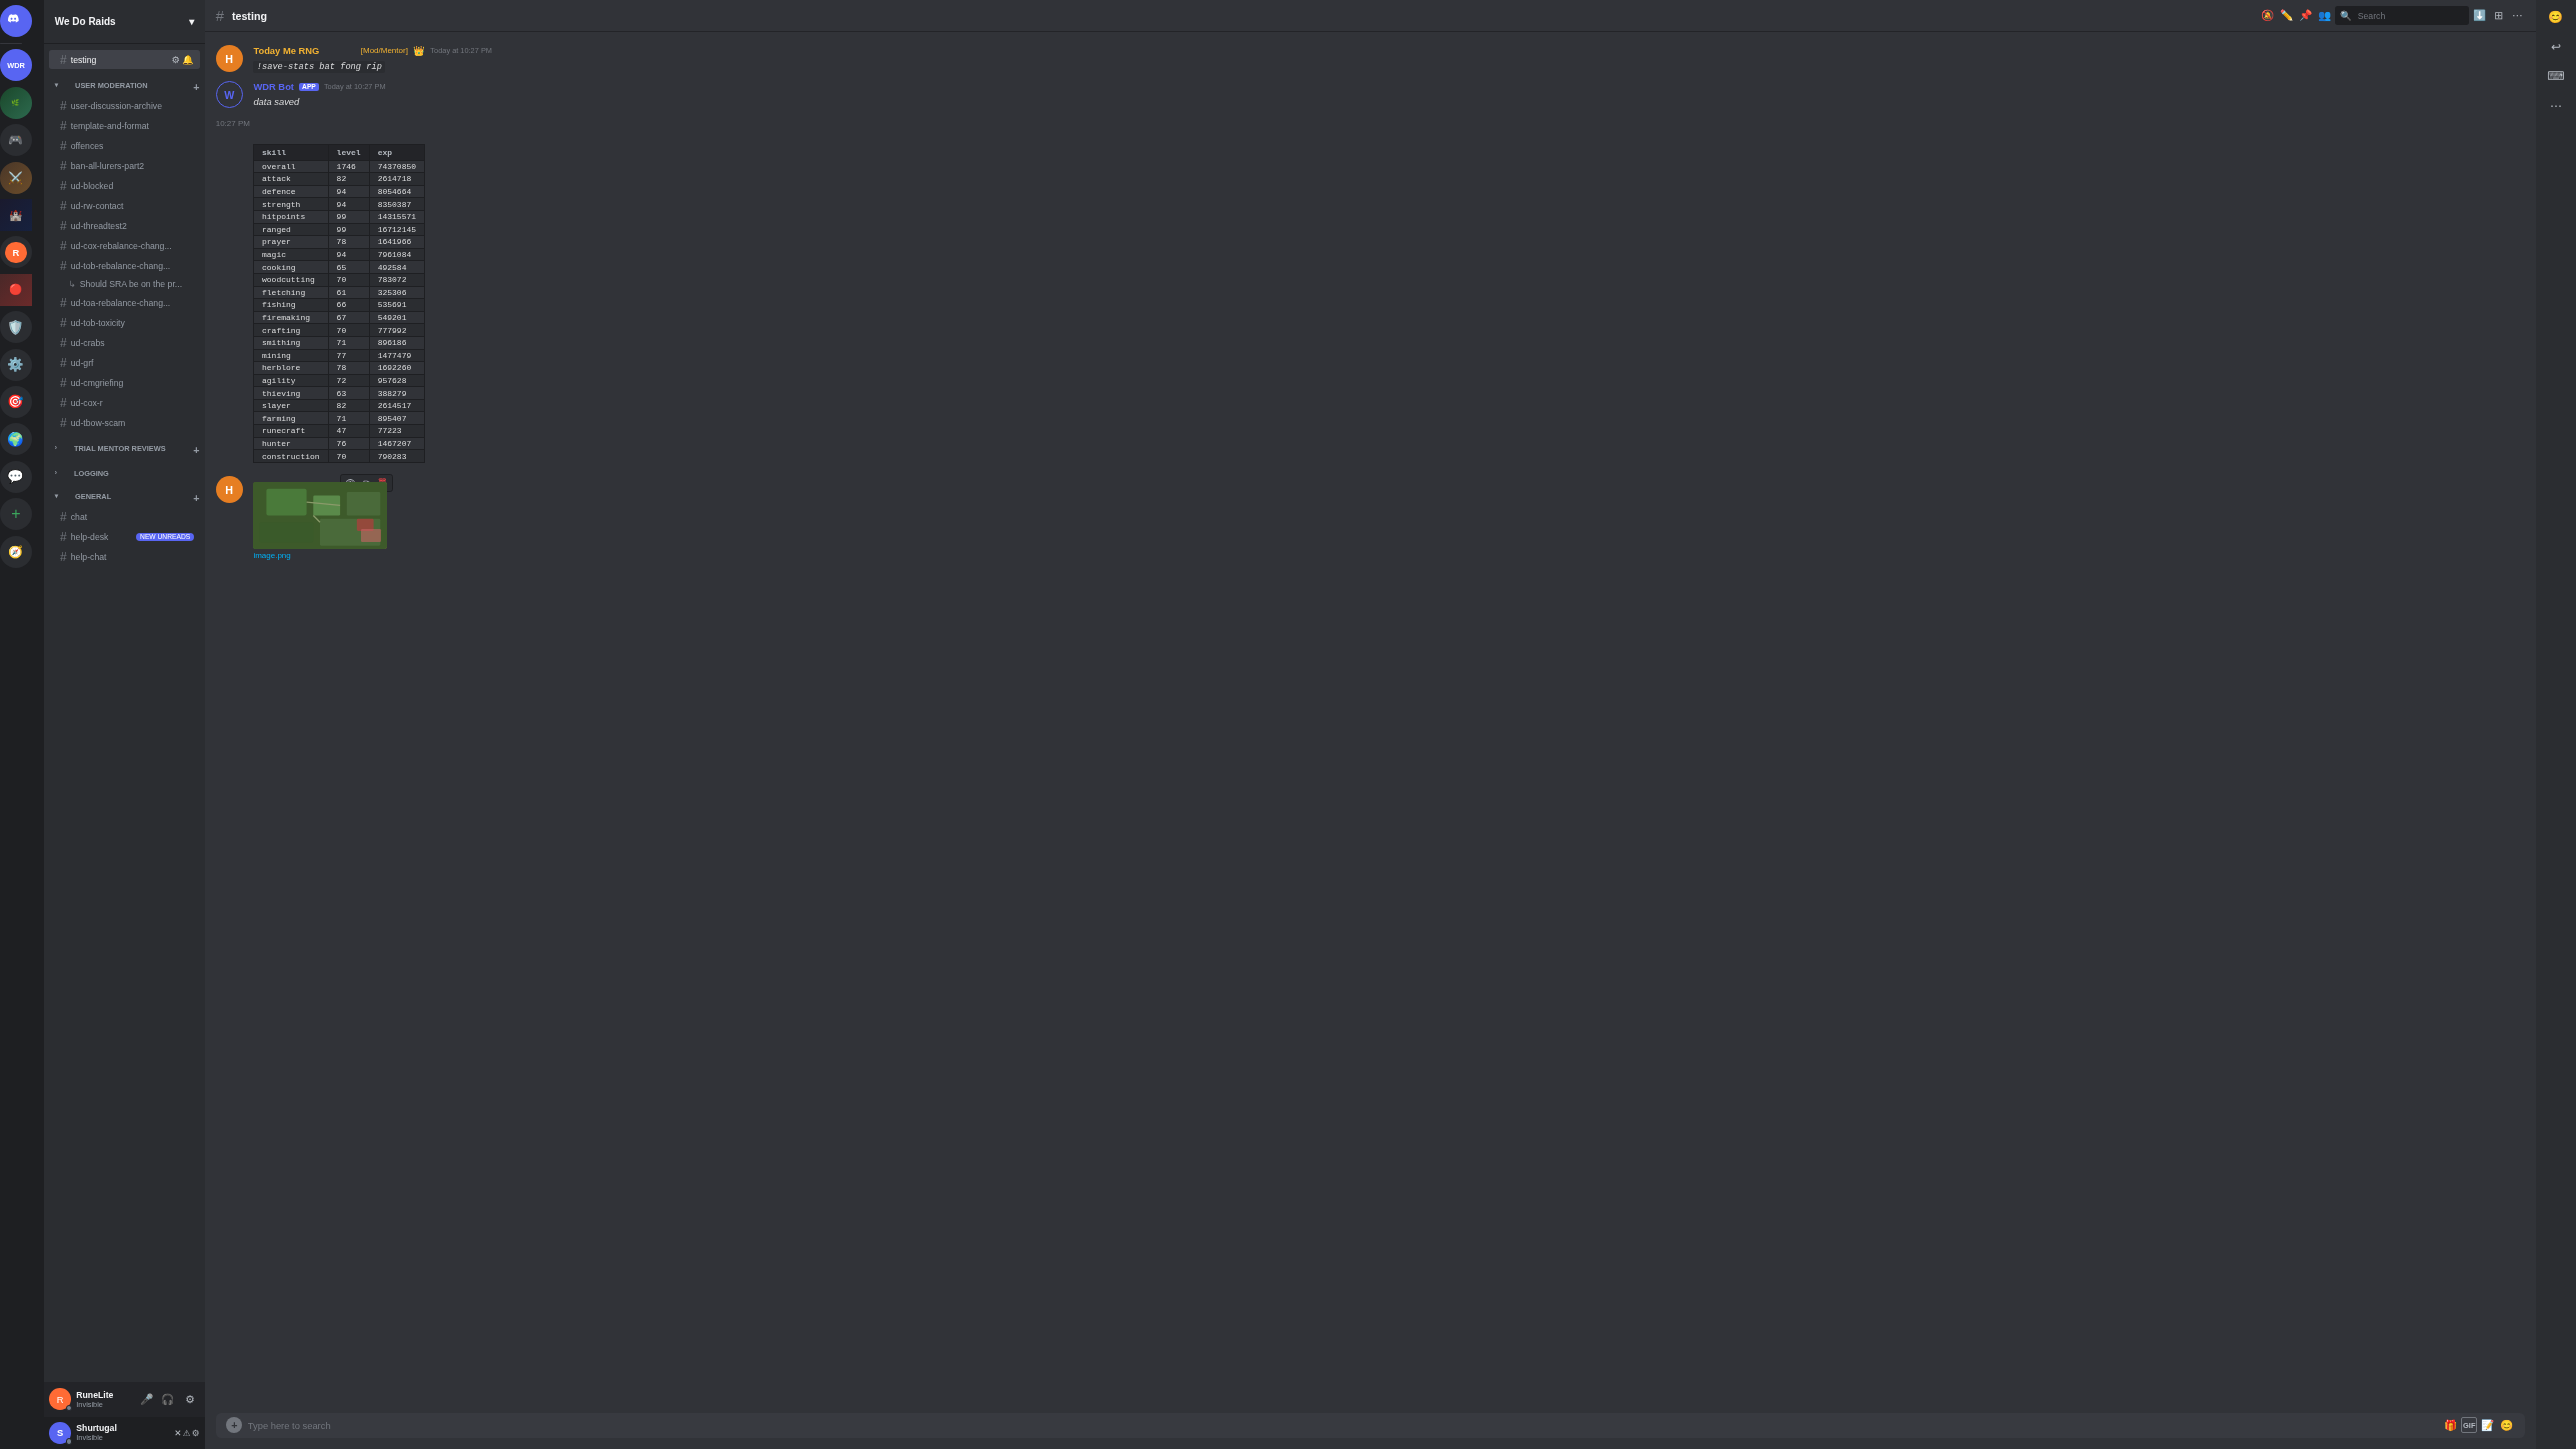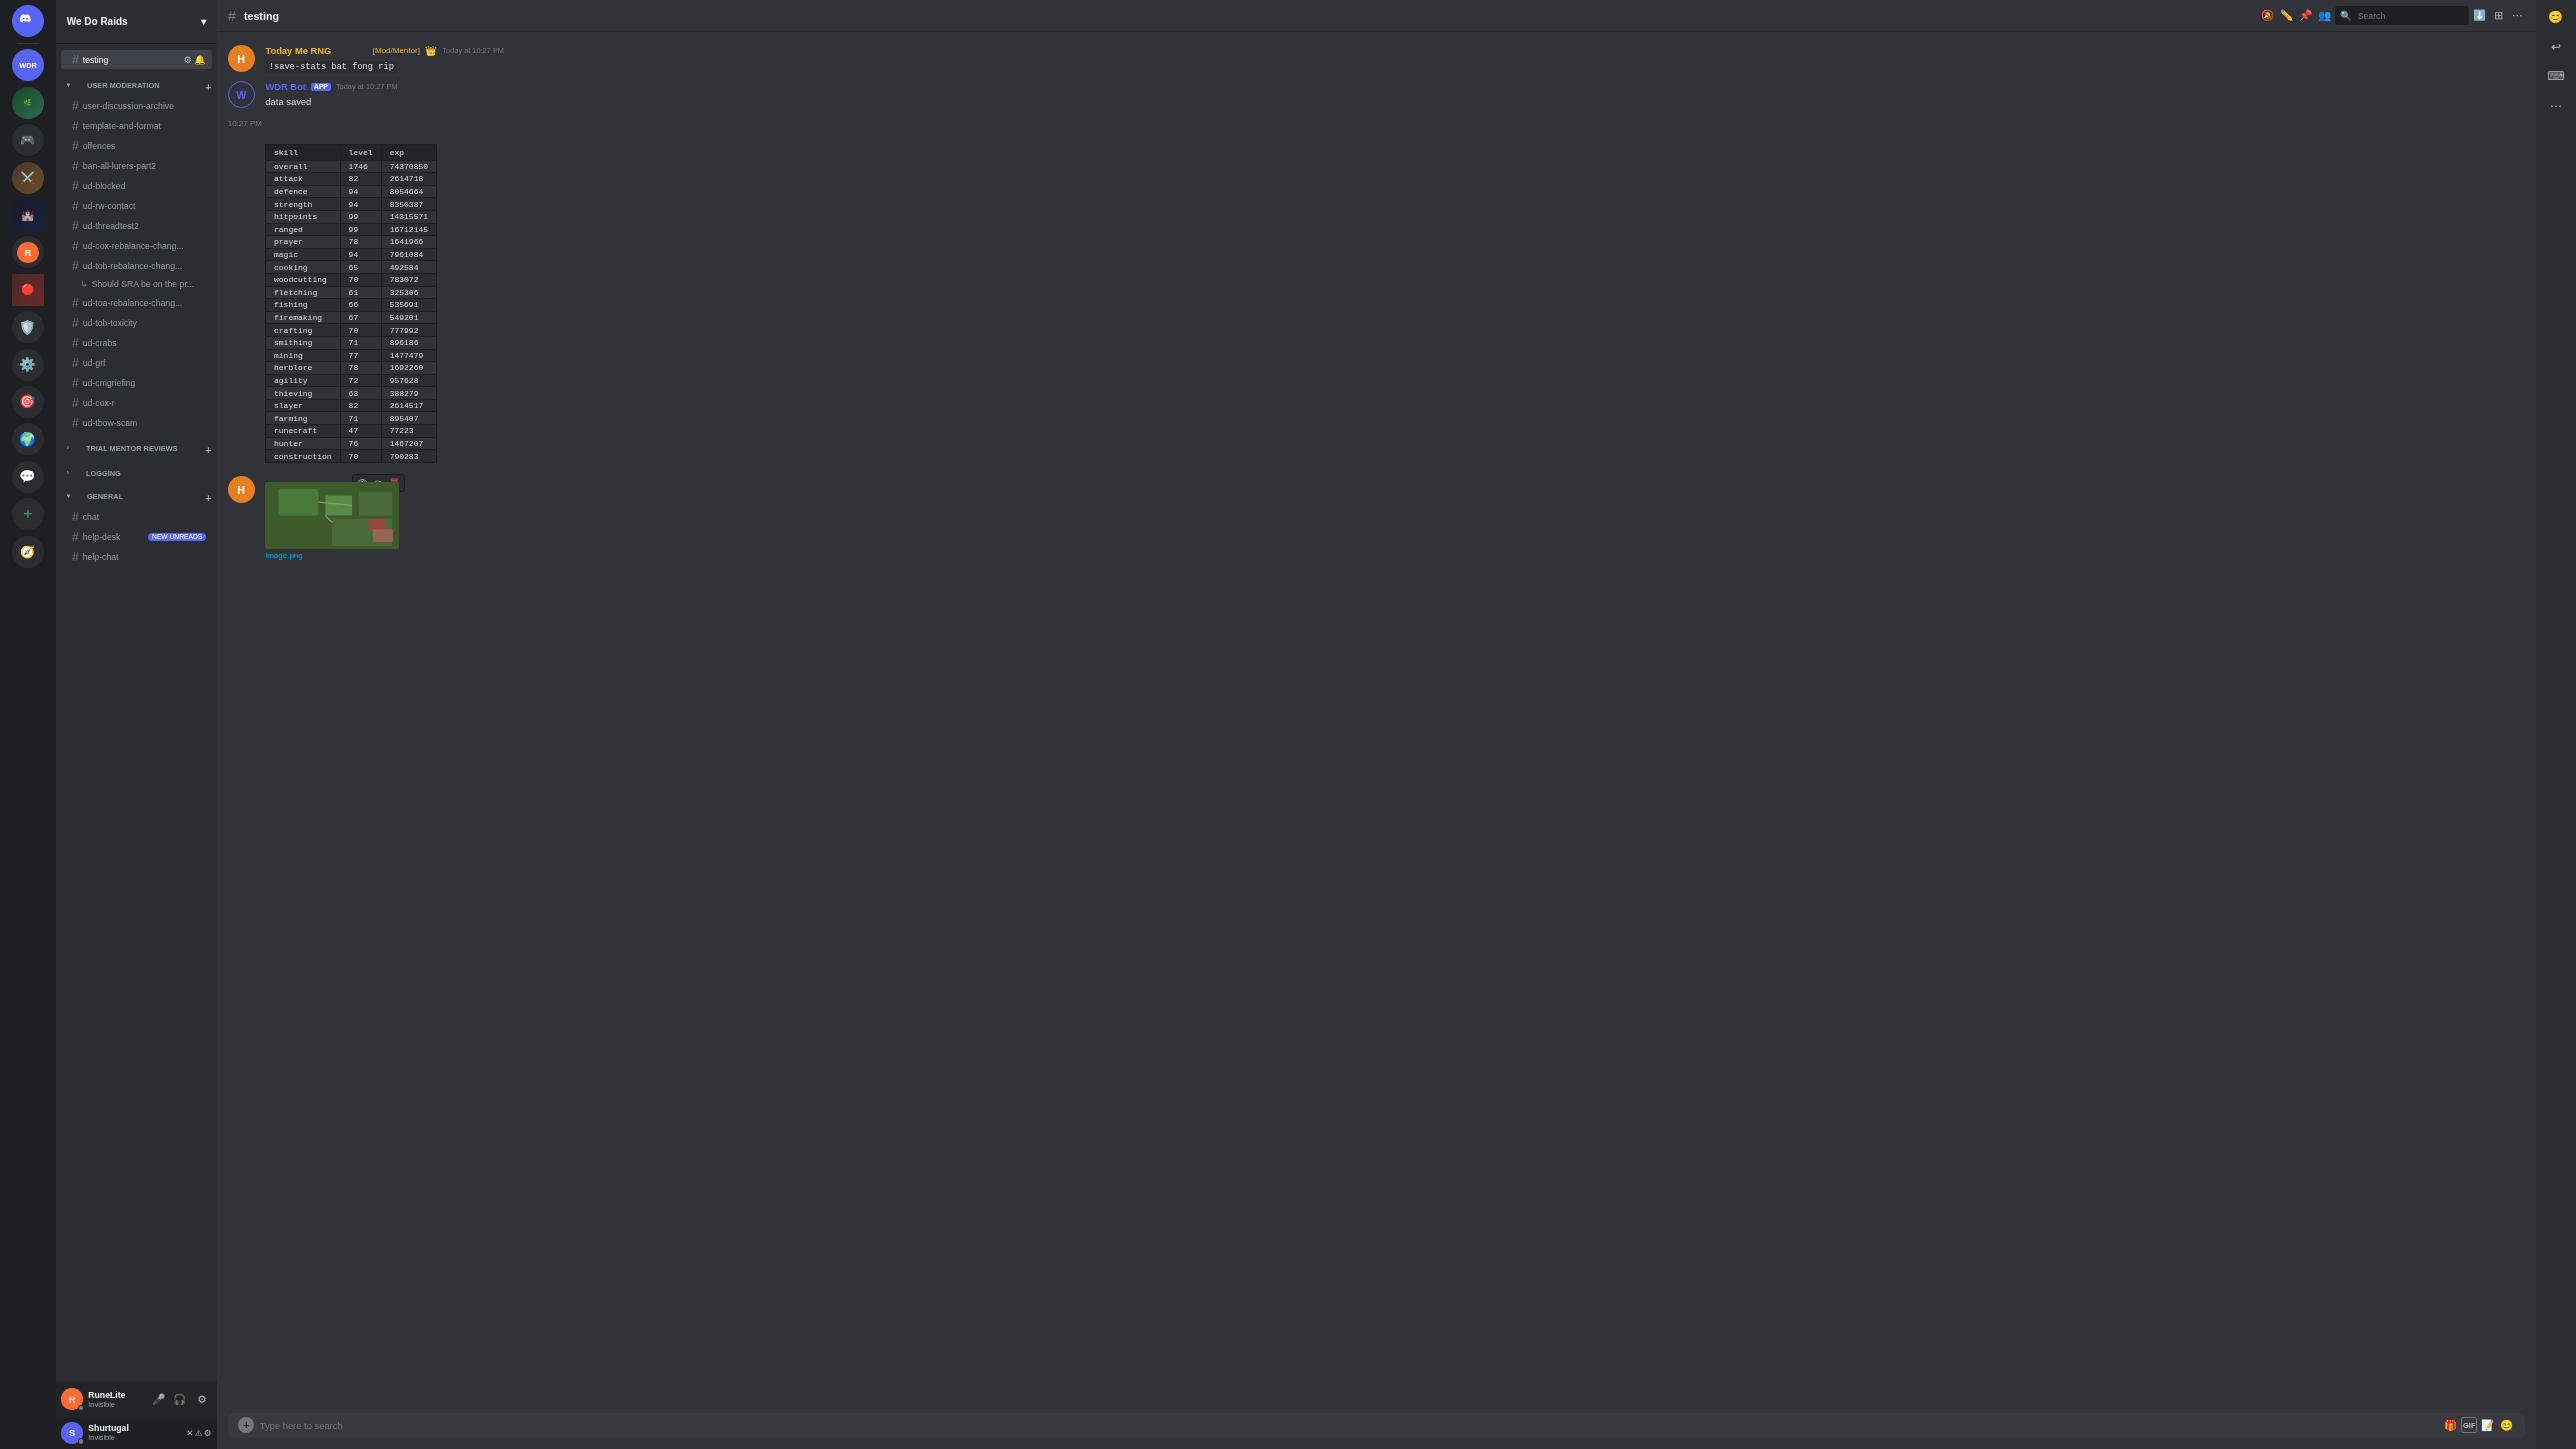--- a/index.html
+++ b/index.html
@@ -15,11 +15,10 @@
 
     
     .server-sidebar {
-      width: 56px;
+      width: 44px;
       background: #1e1f22;
       display: flex;
       flex-direction: column;
-      align-items: center;
       padding: 5.4px 0;
       gap: 5.4px;
       overflow-y: auto;

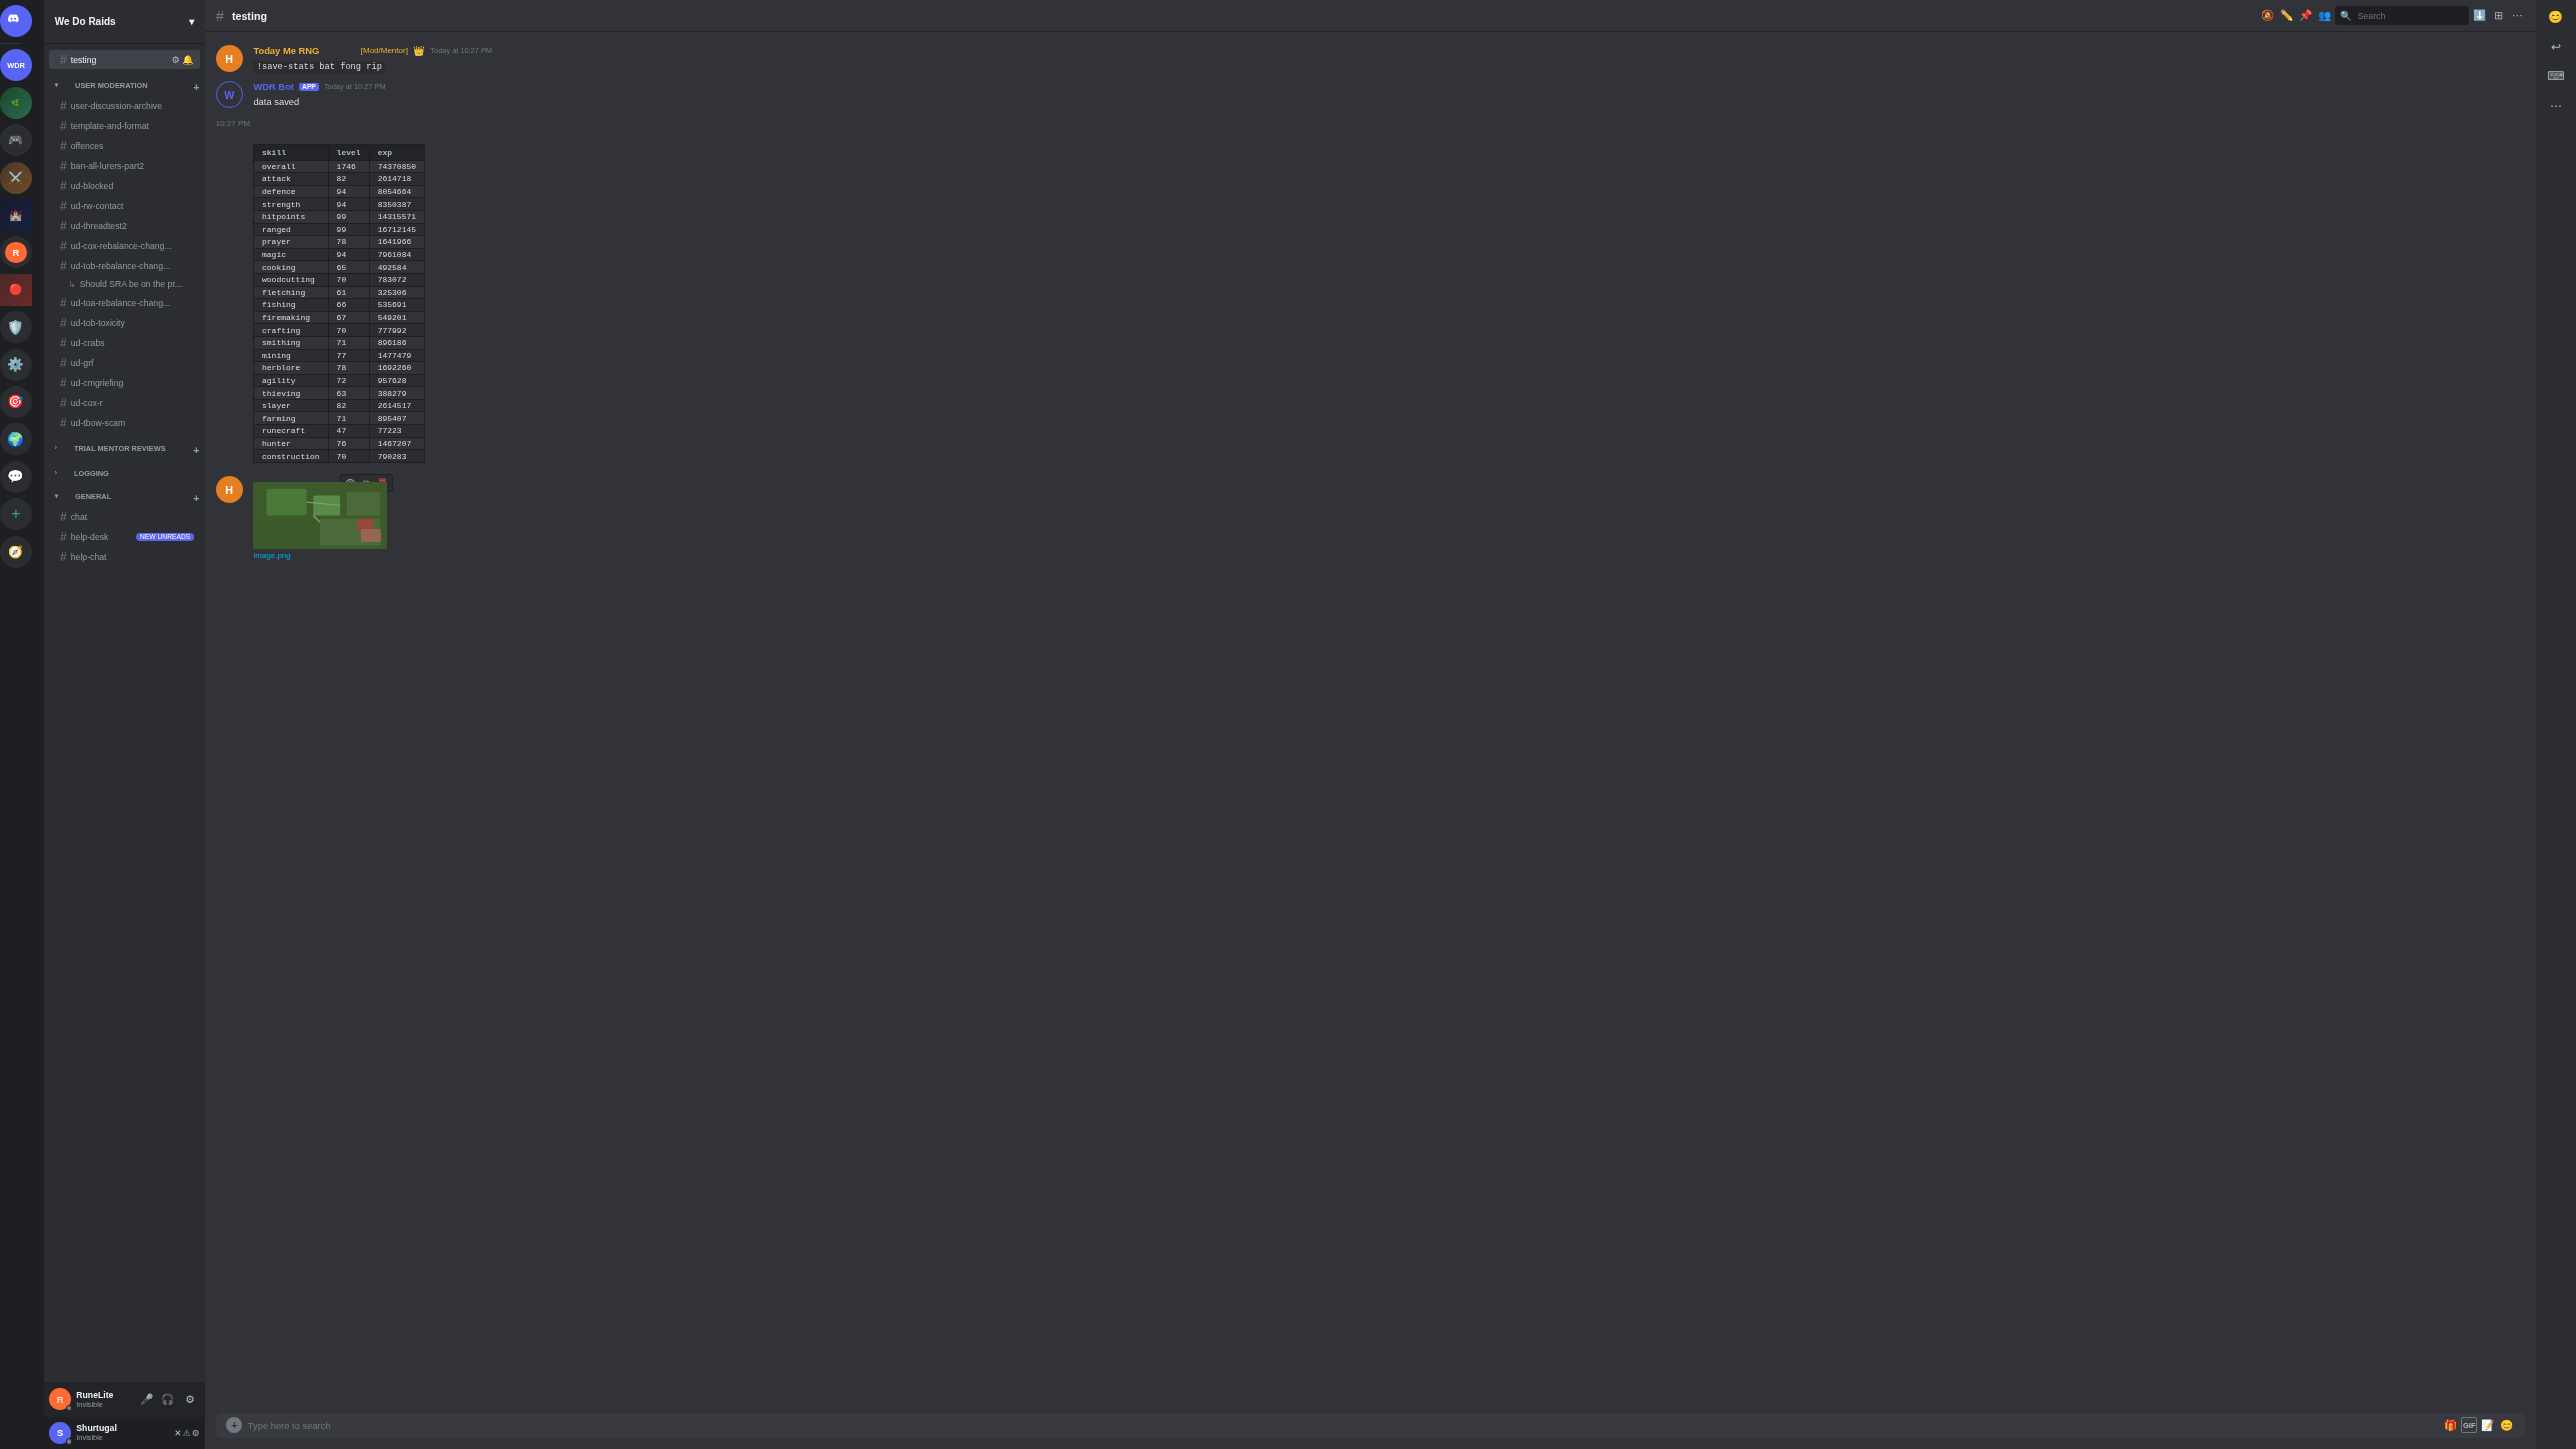--- a/index.html
+++ b/index.html
@@ -217,7 +217,7 @@
     .message-header { display: flex; align-items: center; gap: 5.4px; margin-bottom: 2.7px; }
     .message-author { font-weight: 600; font-size: 9.4px; }
     .message-time { font-size: 7.4px; color: #72767d; }
-    .message-text { font-size: 9.4px; color: #dcddde; line-height: 1.4; }
+    .message-text { font-size: 9.4px; color: #dcddde; line-height: 1.4; font-style: italic; }
     .bot-badge {
       background: #5865f2;
       color: white;

